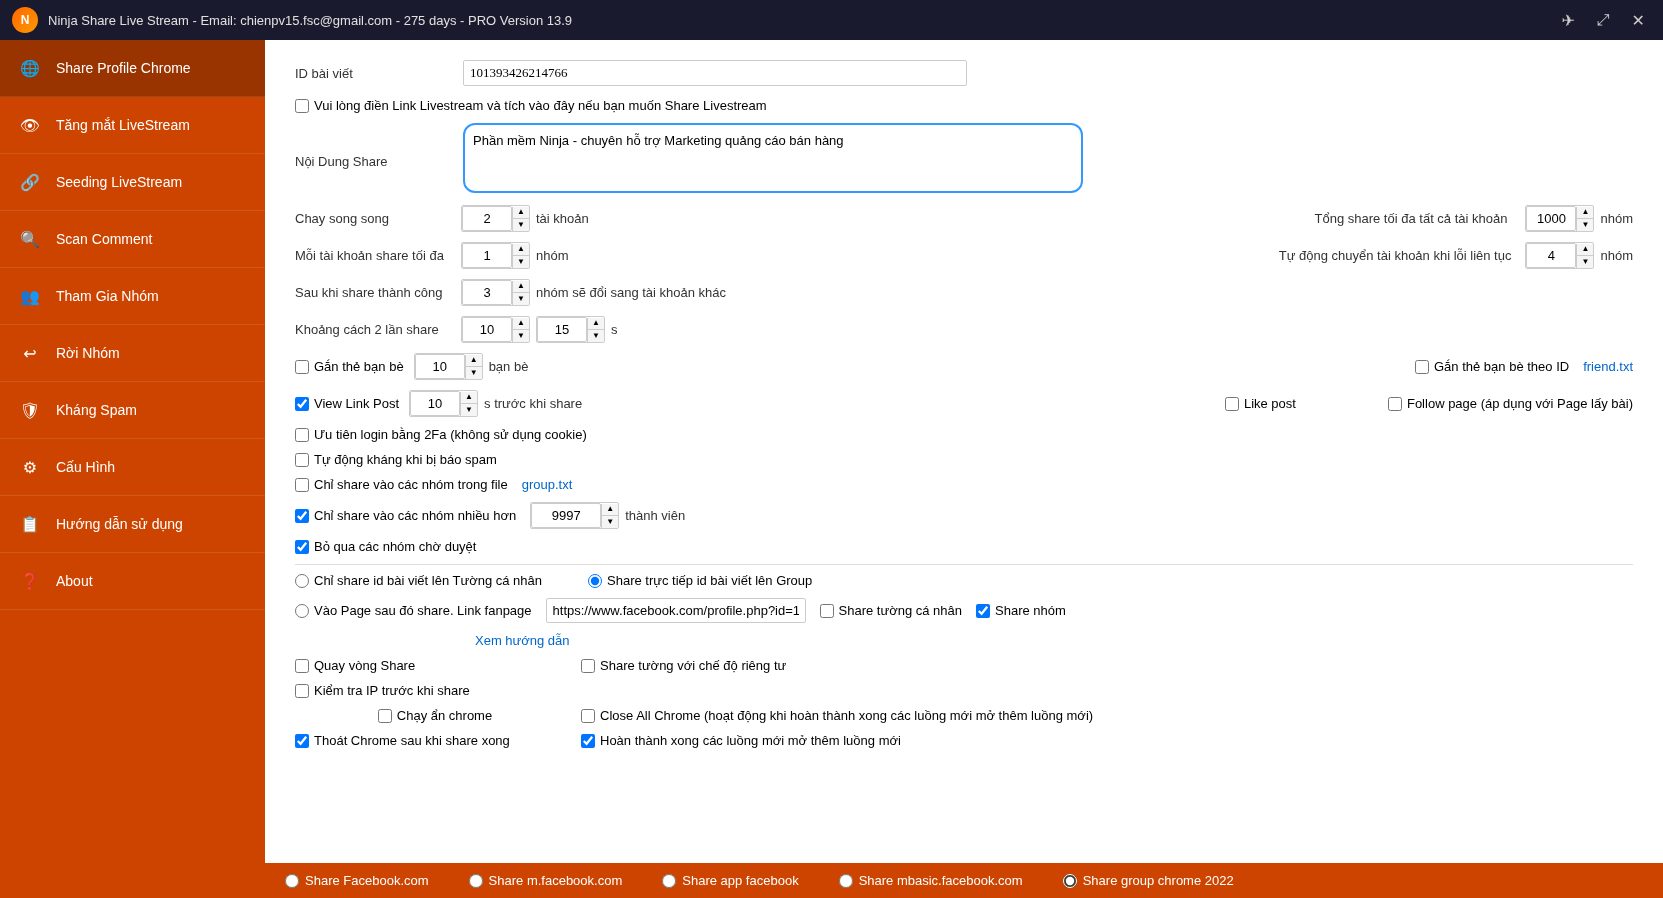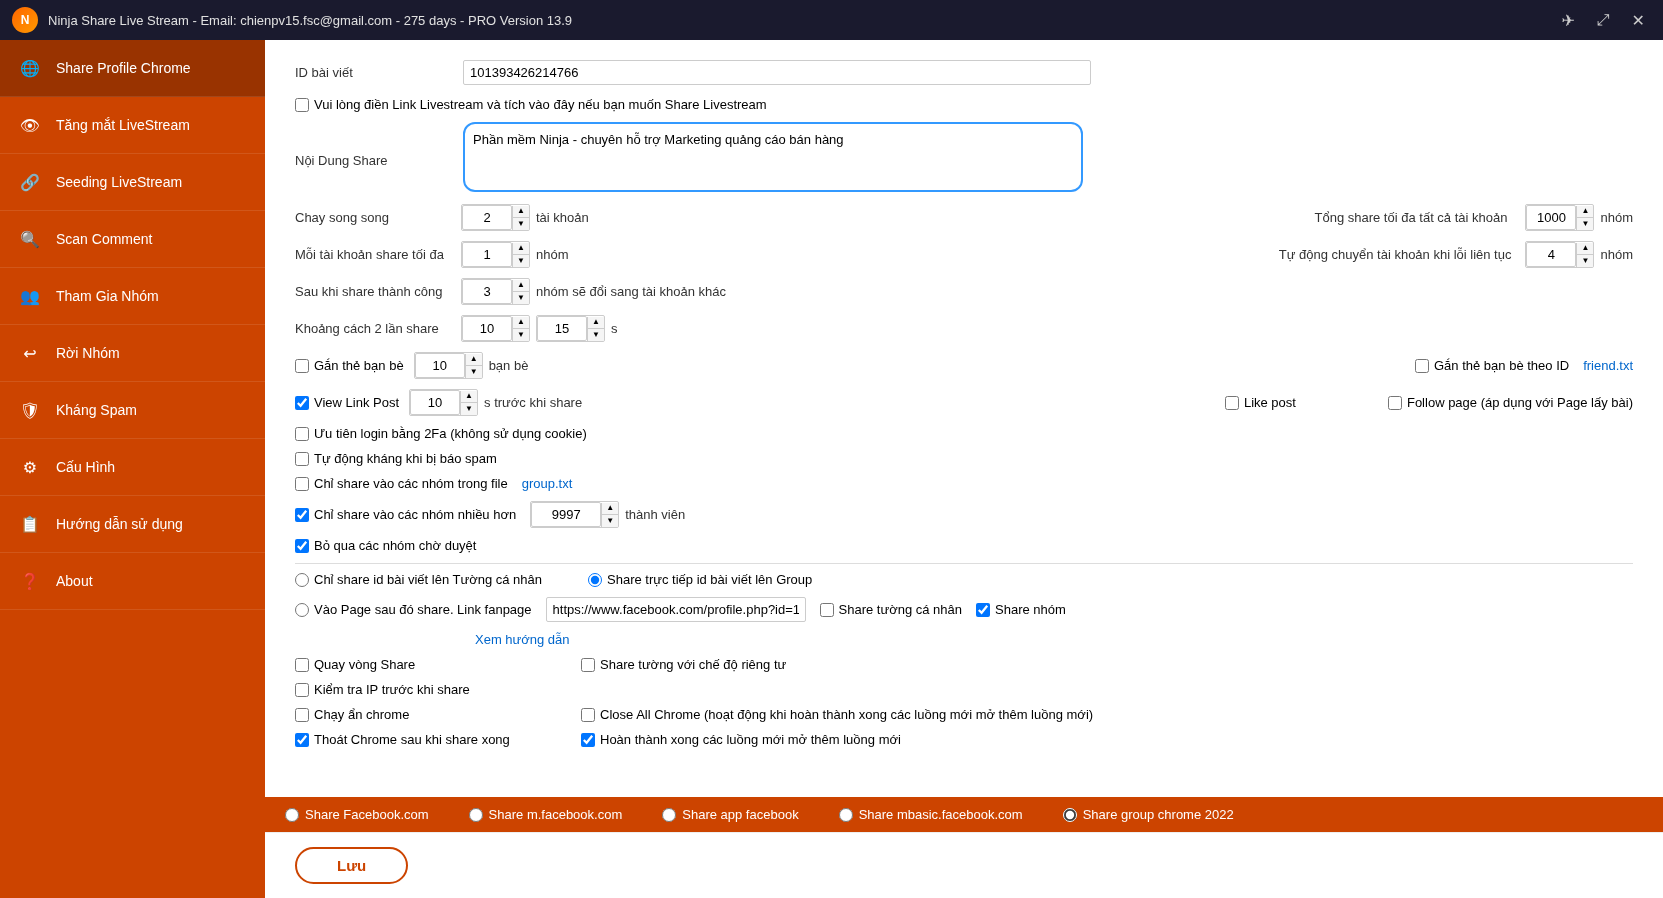--- a/index.html
+++ b/index.html
@@ -81,12 +81,13 @@
       border-radius: 2px;
     }
     .id-input {
-      width: 628px;
+      width: 504px;
       border: none;
       border-bottom: 1px solid #999;
       padding: 4px 2px;
       font-size: 13px;
       outline: none;
+      font-family: Liberation Serif, serif;
     }
     textarea {
       width: 620px;

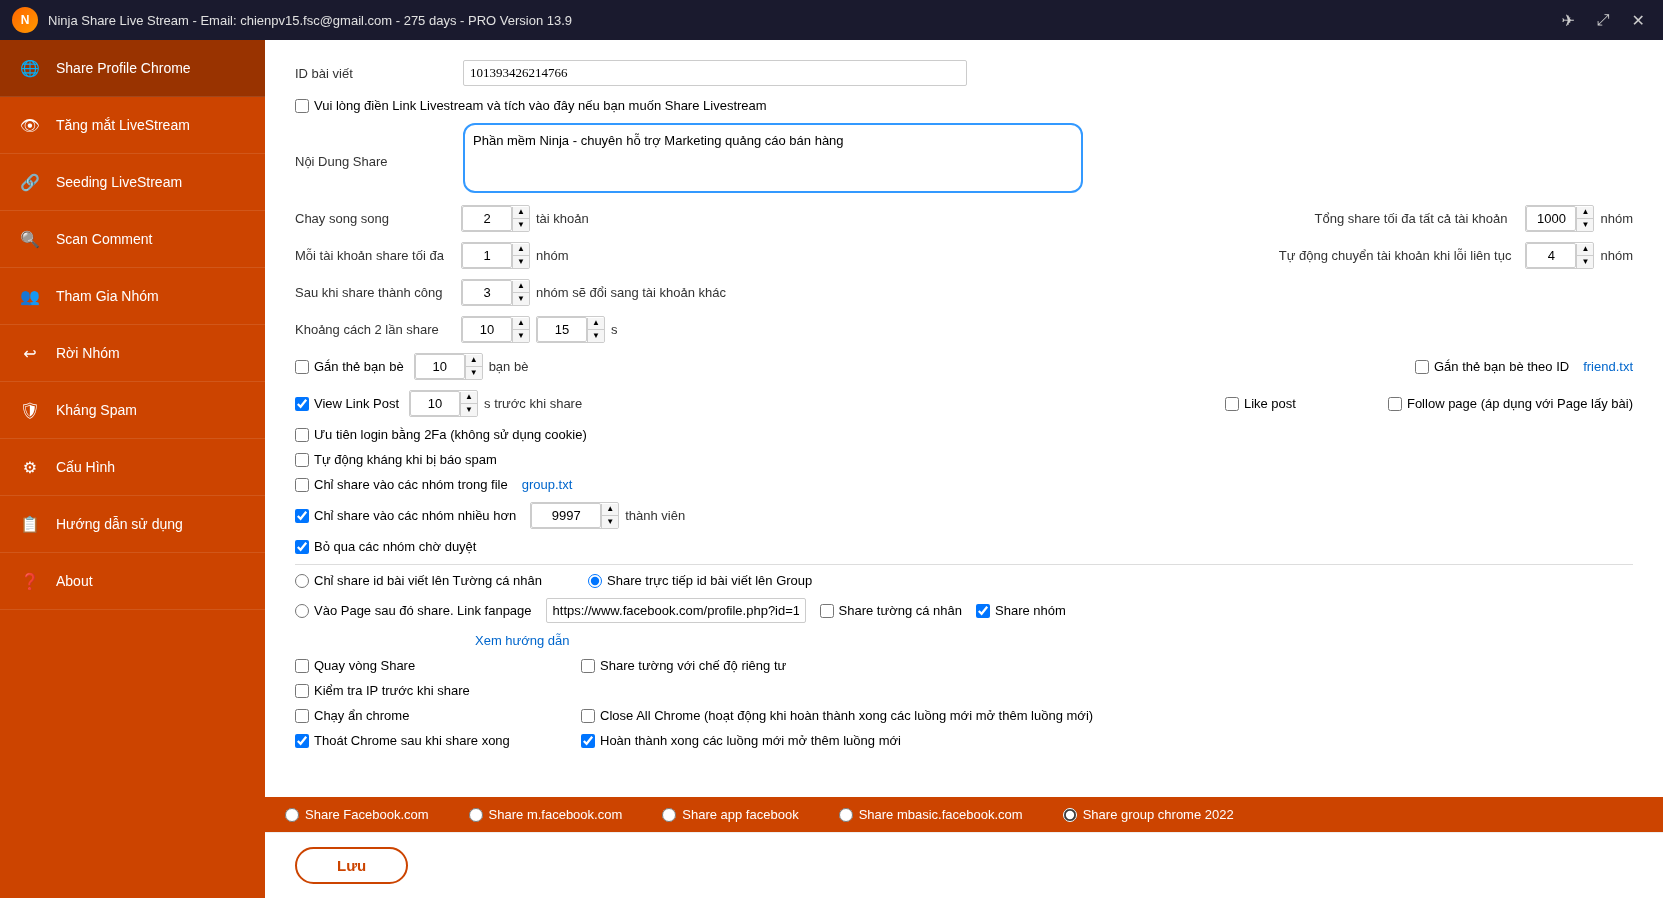--- a/index.html
+++ b/index.html
@@ -497,7 +497,7 @@
       </div>
 
       <div class="section-row">
-        <label class="checkbox-label" style="min-width:280px;">
+        <label class="checkbox-label" style="min-width:280px;justify-content:center;">
           <input type="checkbox" style="">
           <span>Chạy ẩn chrome</span>
         </label>

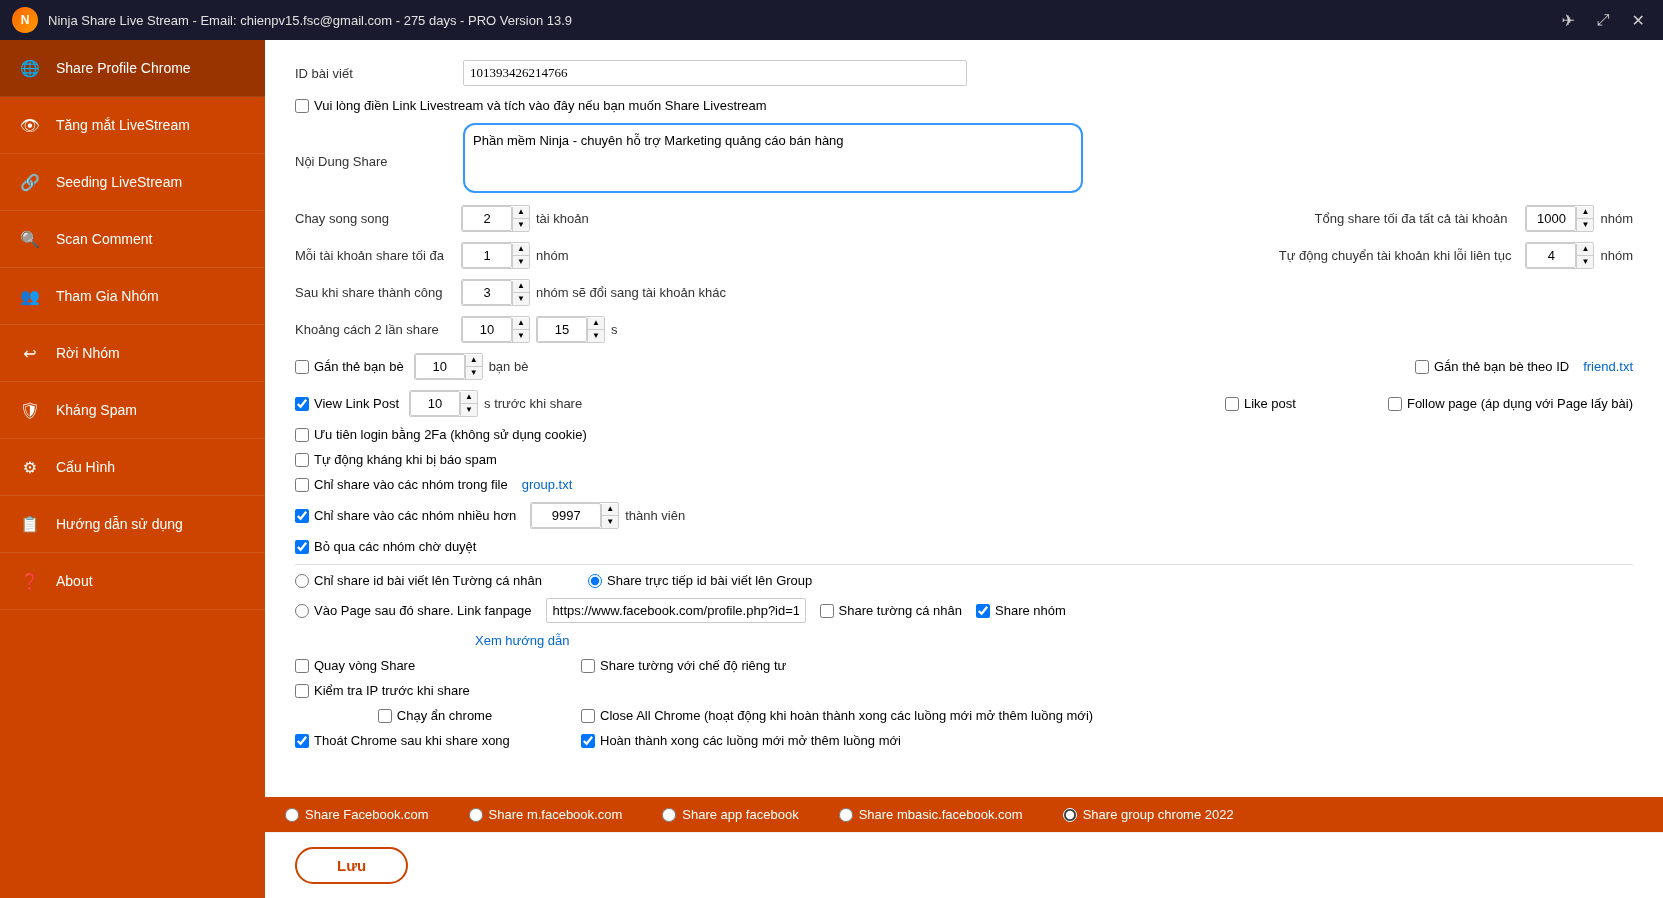--- a/index.html
+++ b/index.html
@@ -543,9 +543,6 @@
       </label>
     </div>
 
-    <div class="save-bar">
-      <button class="save-btn">Lưu</button>
-    </div>
   </div>
 </div>
 

